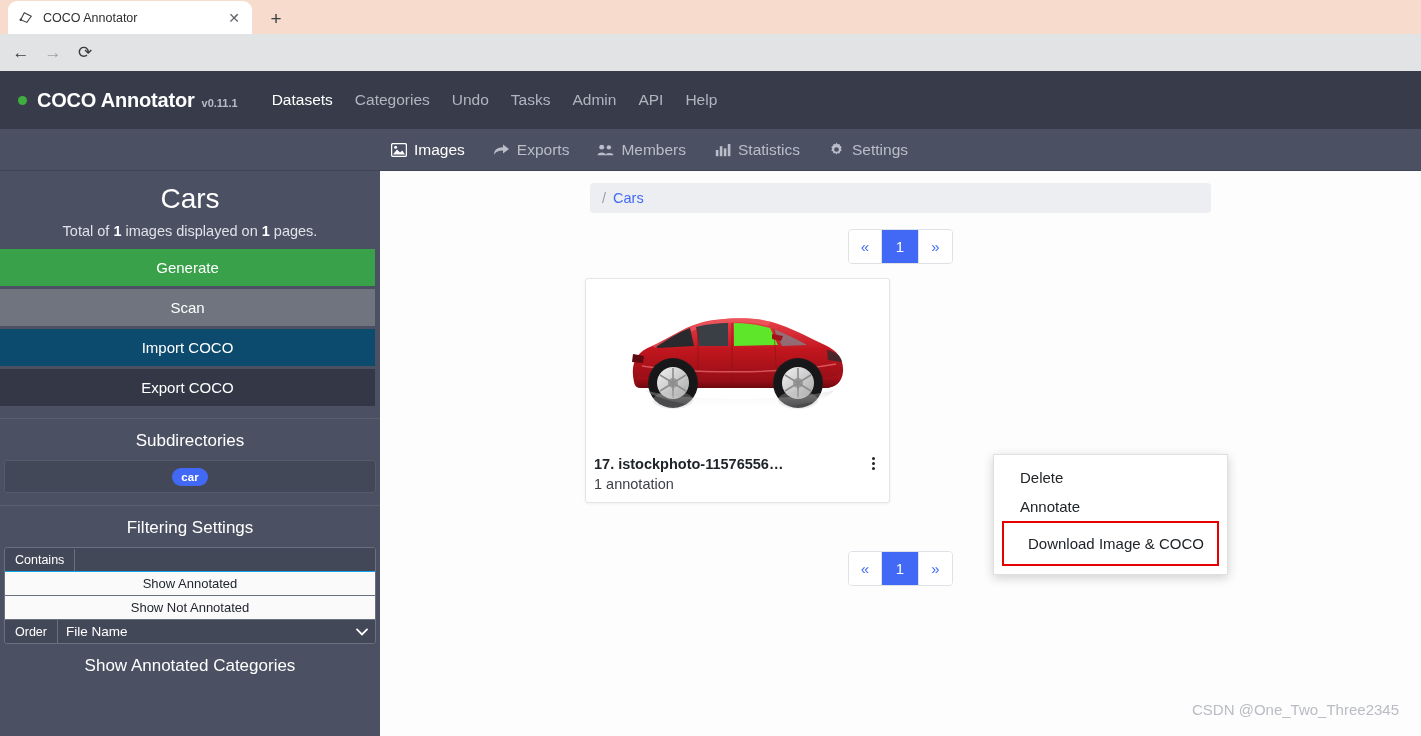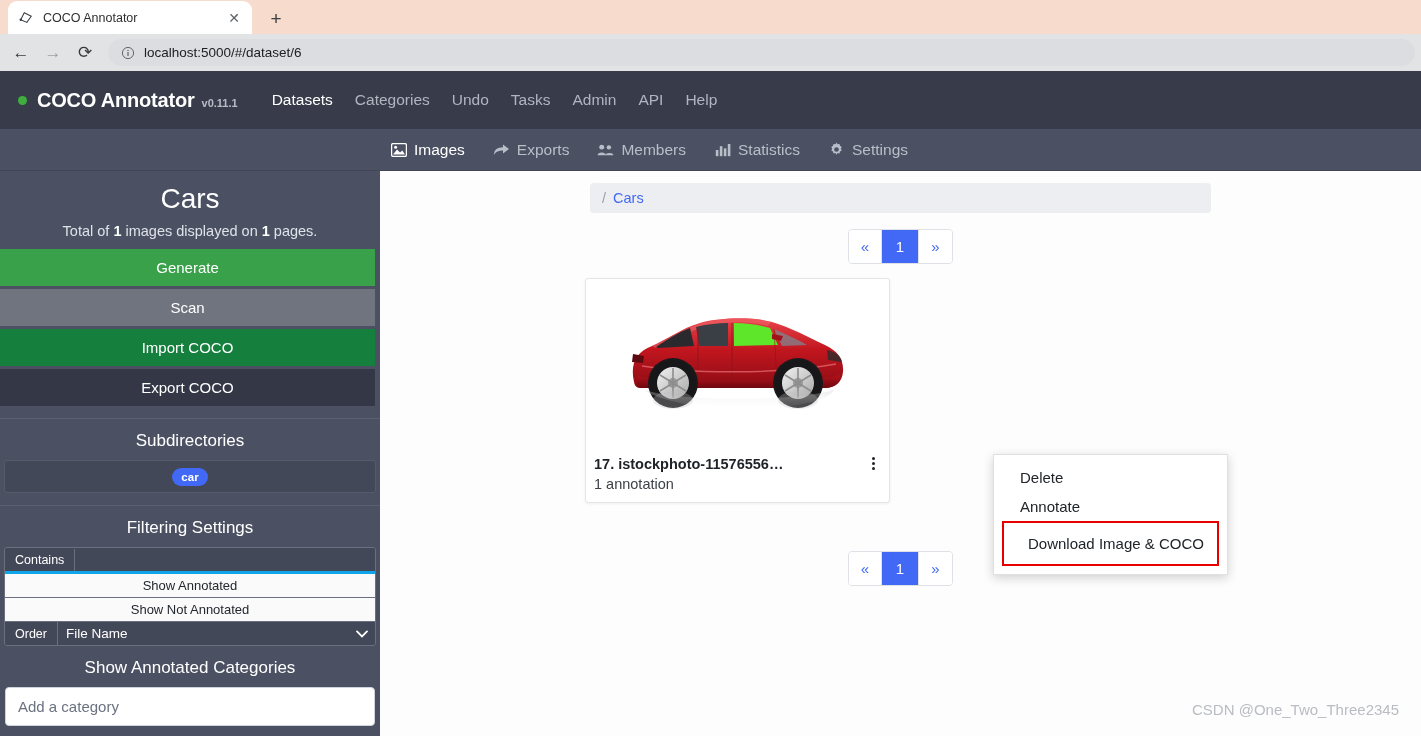--- a/index.html
+++ b/index.html
@@ -506,16 +506,6 @@
   <div class="nav-btn">←</div>
   <div class="nav-btn disabled">→</div>
   <div class="nav-btn">⟳</div>
-  <div class="omnibox">
-    <span class="omnibox-icon">
-      <svg width="14" height="14" viewBox="0 0 16 16">
-        <circle cx="8" cy="8" r="6.4" fill="none" stroke="#5f6368" stroke-width="1.1"></circle>
-        <circle cx="8" cy="5" r="0.85" fill="#5f6368"></circle>
-        <rect x="7.3" y="6.8" width="1.4" height="4.6" rx="0.6" fill="#5f6368"></rect>
-      </svg>
-    </span>
-    <span class="omnibox-url">localhost:5000/#/dataset/6</span>
-  </div>
 </div>
 
 <div class="app">

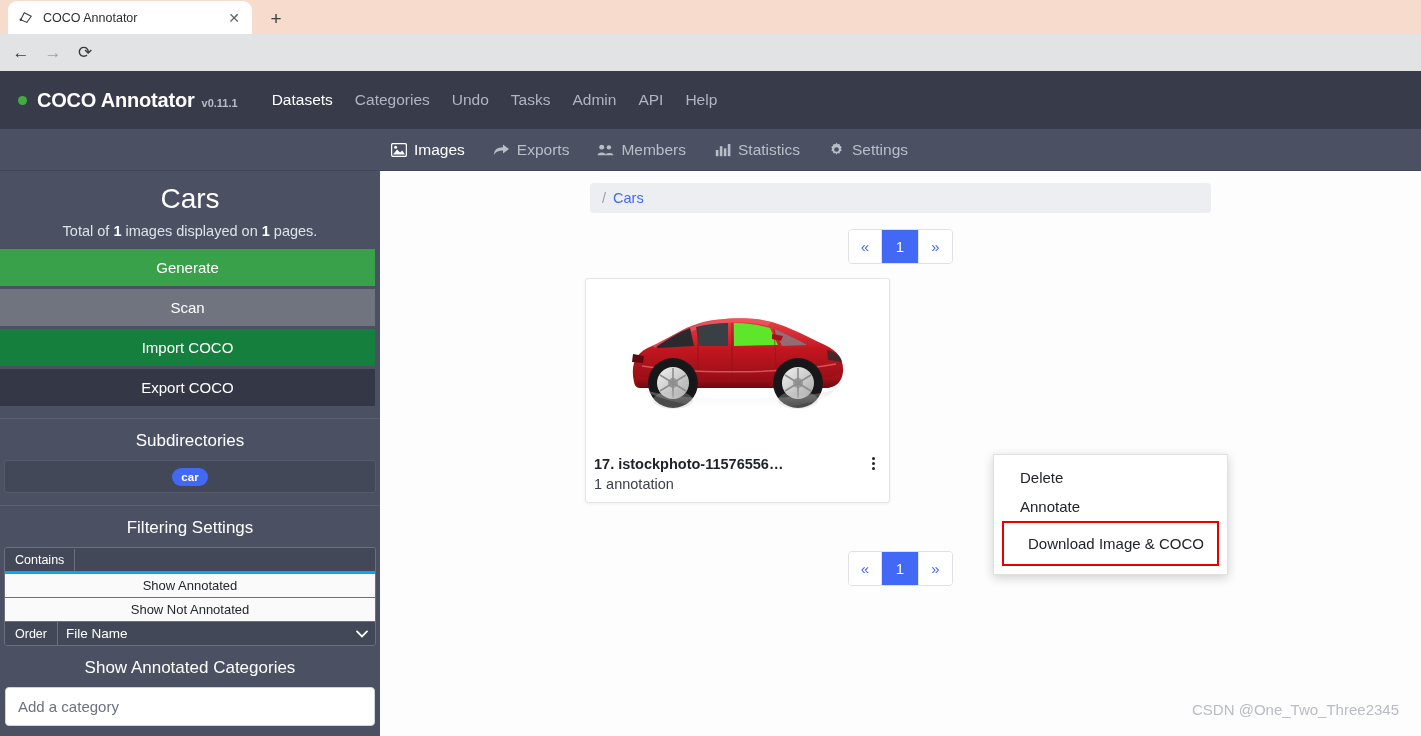--- a/index.html
+++ b/index.html
@@ -226,7 +226,7 @@
   }
   .side-btn.generate { background: #39a14a; }
   .side-btn.scan     { background: #6f747f; }
-  .side-btn.import   { background: #15803d; }
+  .side-btn.import   { background: #0c4a6e; }
   .side-btn.export   { background: #343846; }
 
   .side-sep {

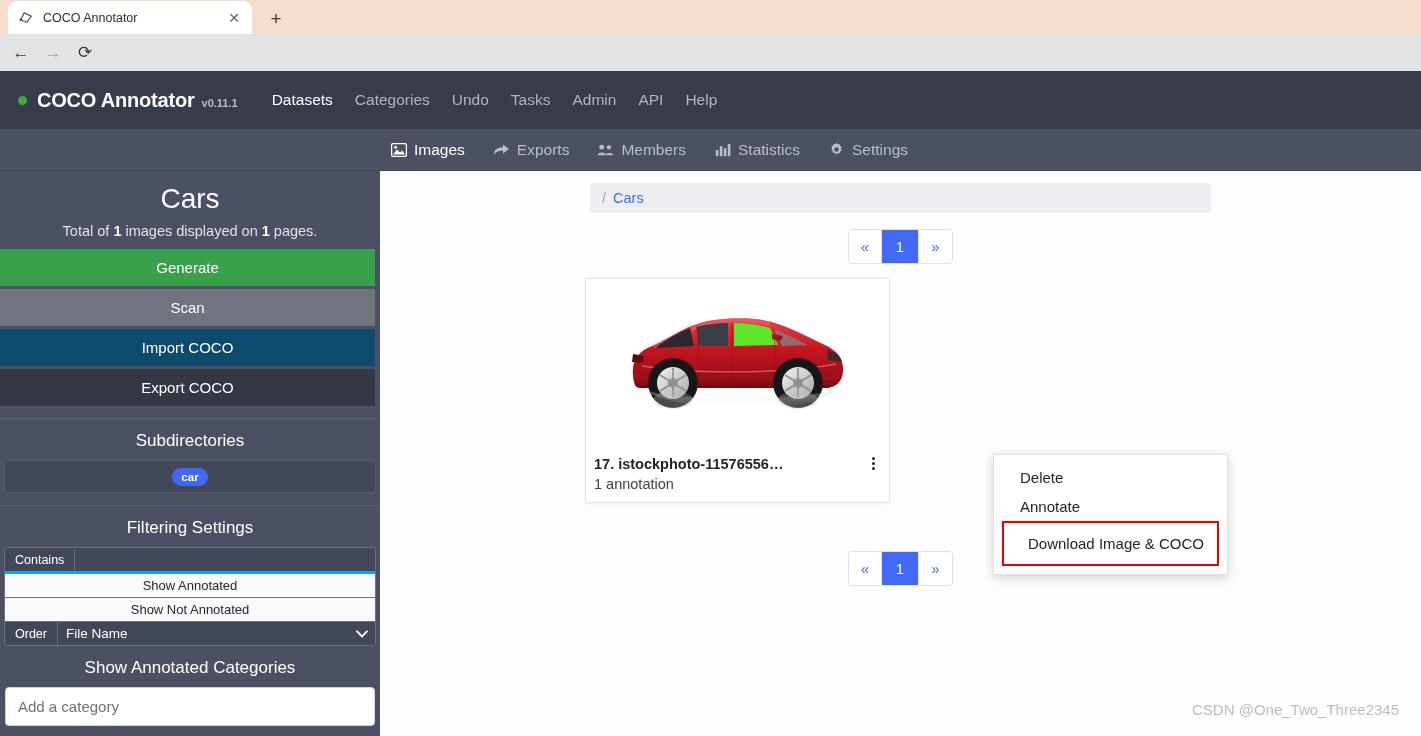--- a/index.html
+++ b/index.html
@@ -268,7 +268,7 @@
   .filter-row {
     display: flex;
     align-items: flex-end;
-    border-bottom: 3px solid #0ea5e9;
+    border-bottom: 1px solid #0ea5e9;
     background: #434858;
   }
   .filter-label {

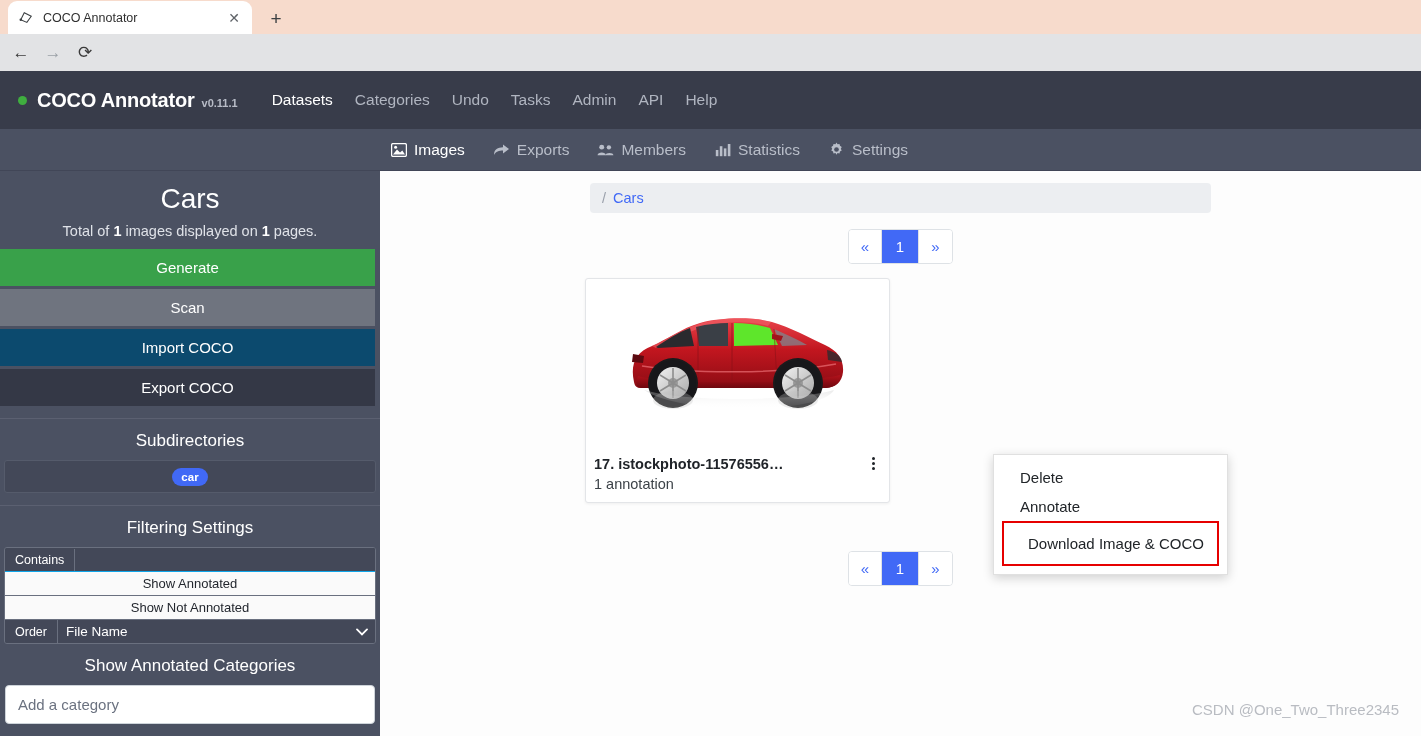--- a/index.html
+++ b/index.html
@@ -620,7 +620,6 @@
       </div>
 
       <div class="side-heading">Show Annotated Categories</div>
-      <input class="cat-input" type="text" placeholder="Add a category" style="">
     </div>
 
     <div class="main">

